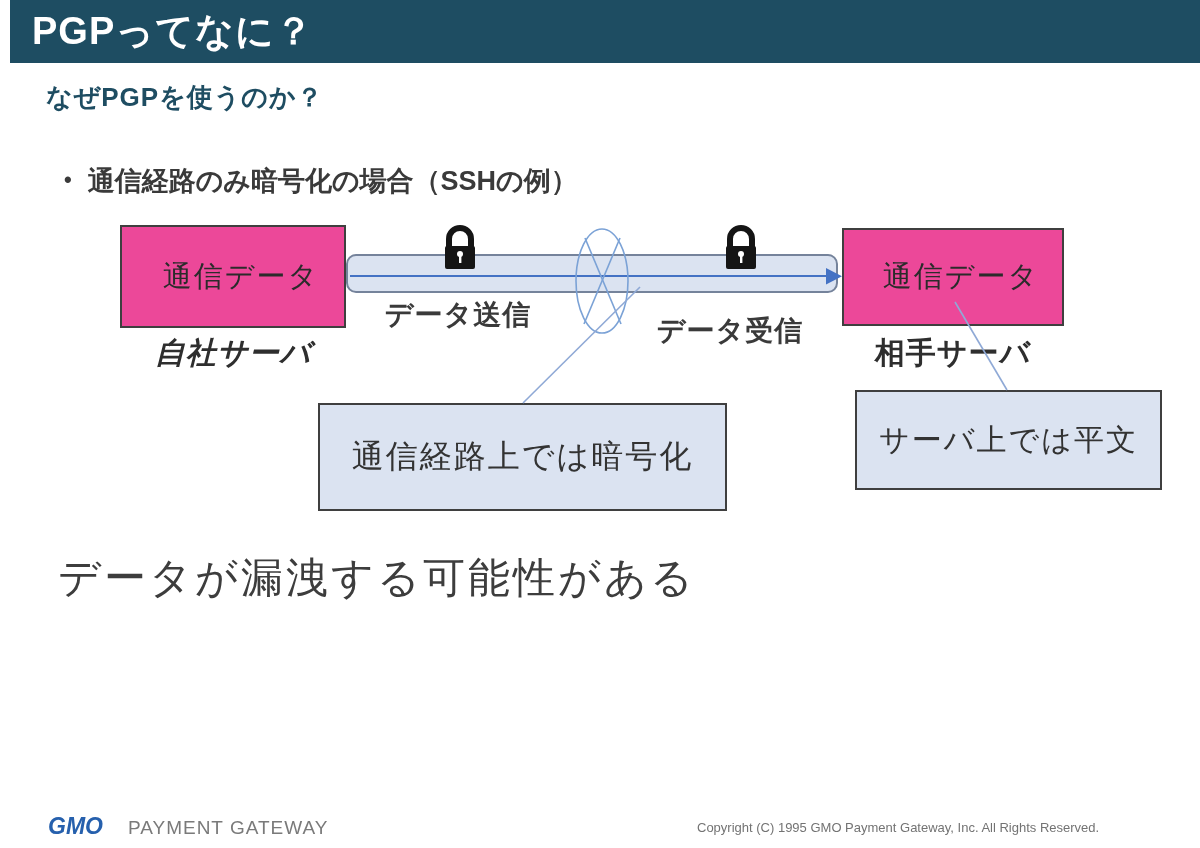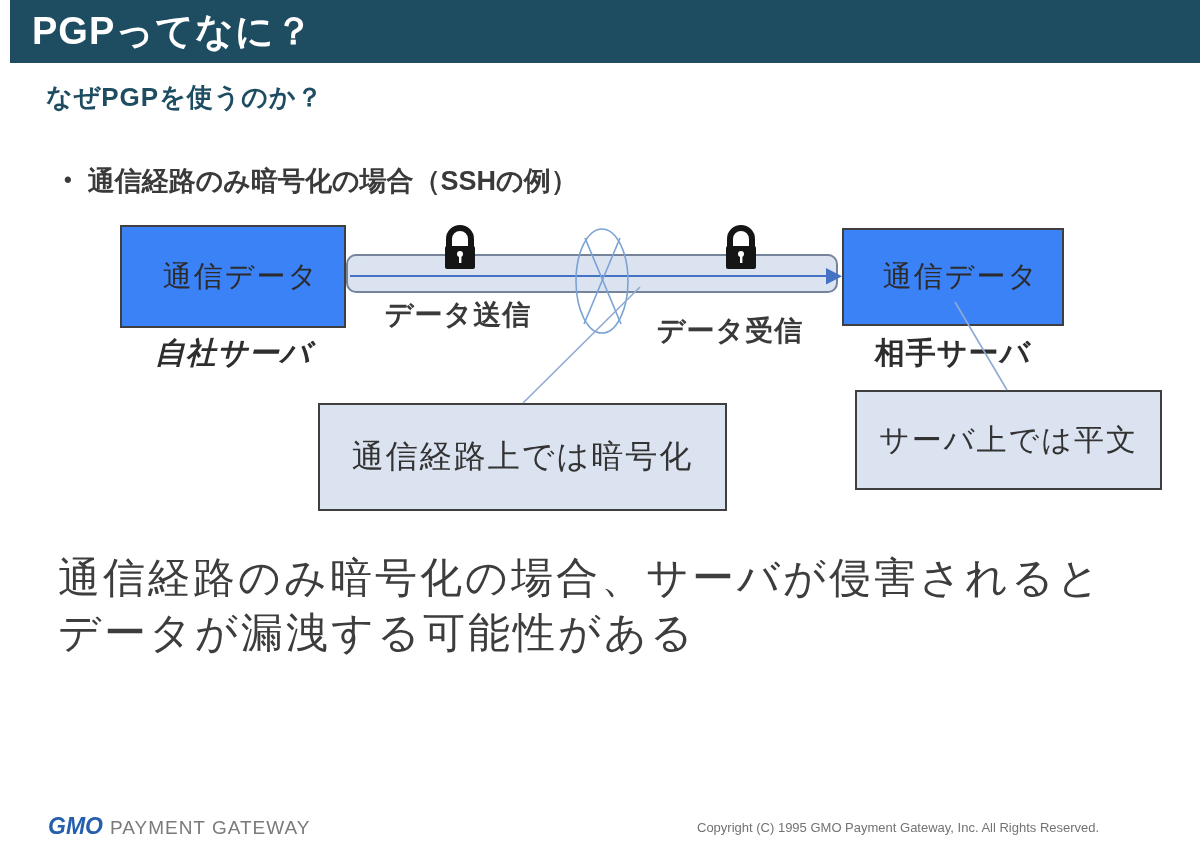--- a/index.html
+++ b/index.html
@@ -33,7 +33,7 @@
     font-size:27px;font-weight:bold;color:var(--text-dark);}
   .bullet-marker{font-size:22px;margin-top:4px;margin-right:16px;}
 
-  .dbox{position:absolute;background:#3b82f6;border:2px solid var(--box-border);
+  .dbox{position:absolute;background:#ec4899;border:2px solid var(--box-border);
     display:flex;align-items:center;justify-content:center;
     font-size:29px;color:#2b2b2b;font-weight:400;letter-spacing:2px;padding-left:16px;}
   .box-left{left:120px;top:225px;width:226px;height:103px;}

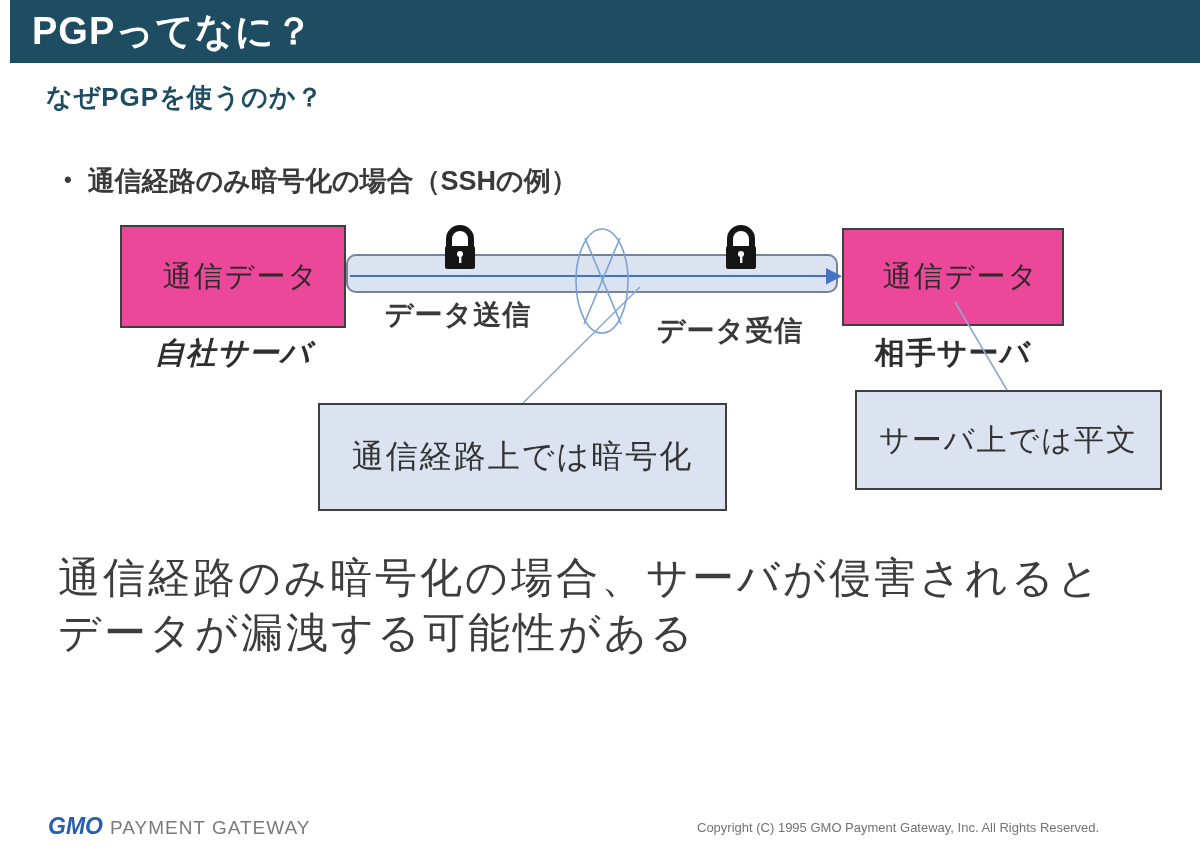--- a/index.html
+++ b/index.html
@@ -130,7 +130,6 @@
   </svg>
 
   <div class="statement">
-    <div>通信経路のみ暗号化の場合、サーバが侵害されると</div>
     <div>データが漏洩する可能性がある</div>
   </div>
 

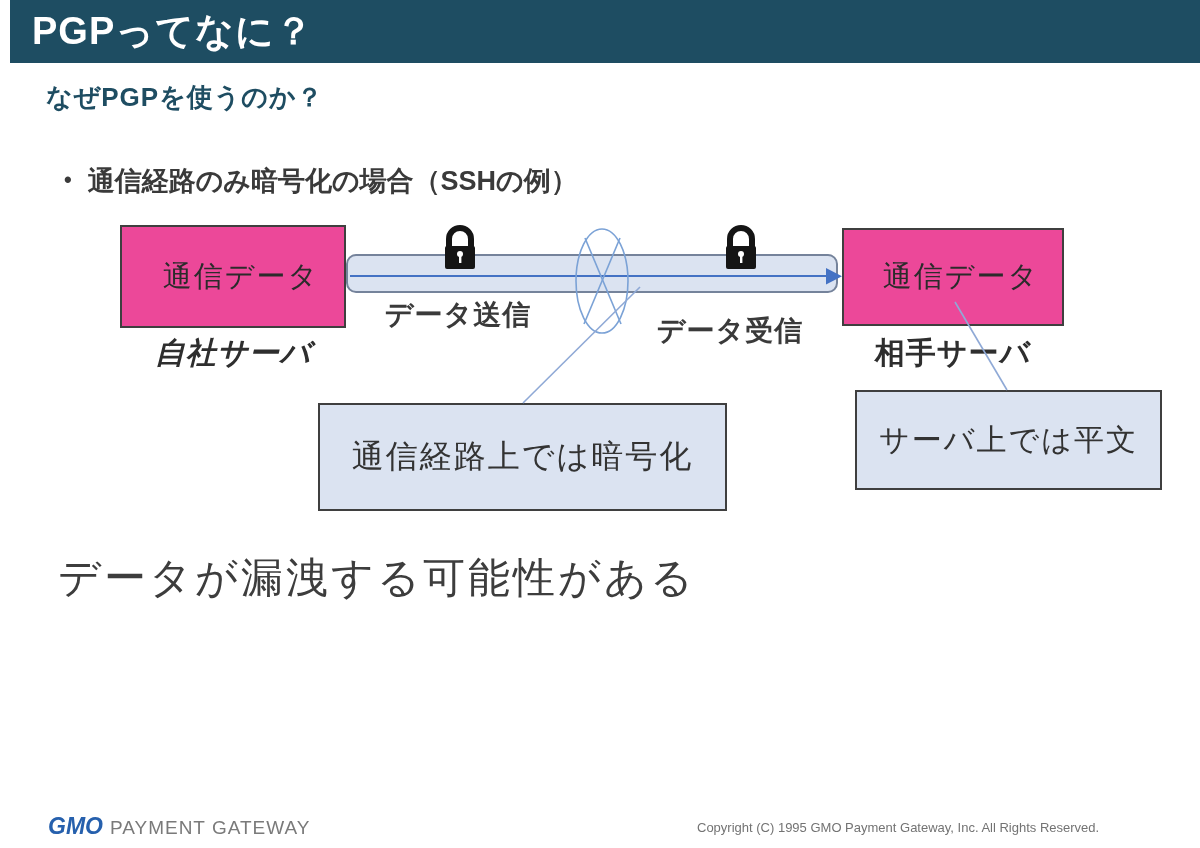--- a/index.html
+++ b/index.html
@@ -65,7 +65,7 @@
 
   .footer-logo{position:absolute;left:48px;top:813px;display:flex;align-items:baseline;}
   .logo-gmo{font-size:23px;font-weight:bold;font-style:italic;color:var(--logo-blue);letter-spacing:0px;}
-  .logo-rest{font-size:19px;color:var(--logo-gray);margin-left:7px;letter-spacing:1px;}
+  .logo-rest{font-size:19px;color:var(--logo-gray);margin-left:25px;letter-spacing:1px;}
   .copyright{position:absolute;left:697px;top:820px;font-size:13px;color:var(--copyright-gray);}
 </style>
 </head>

